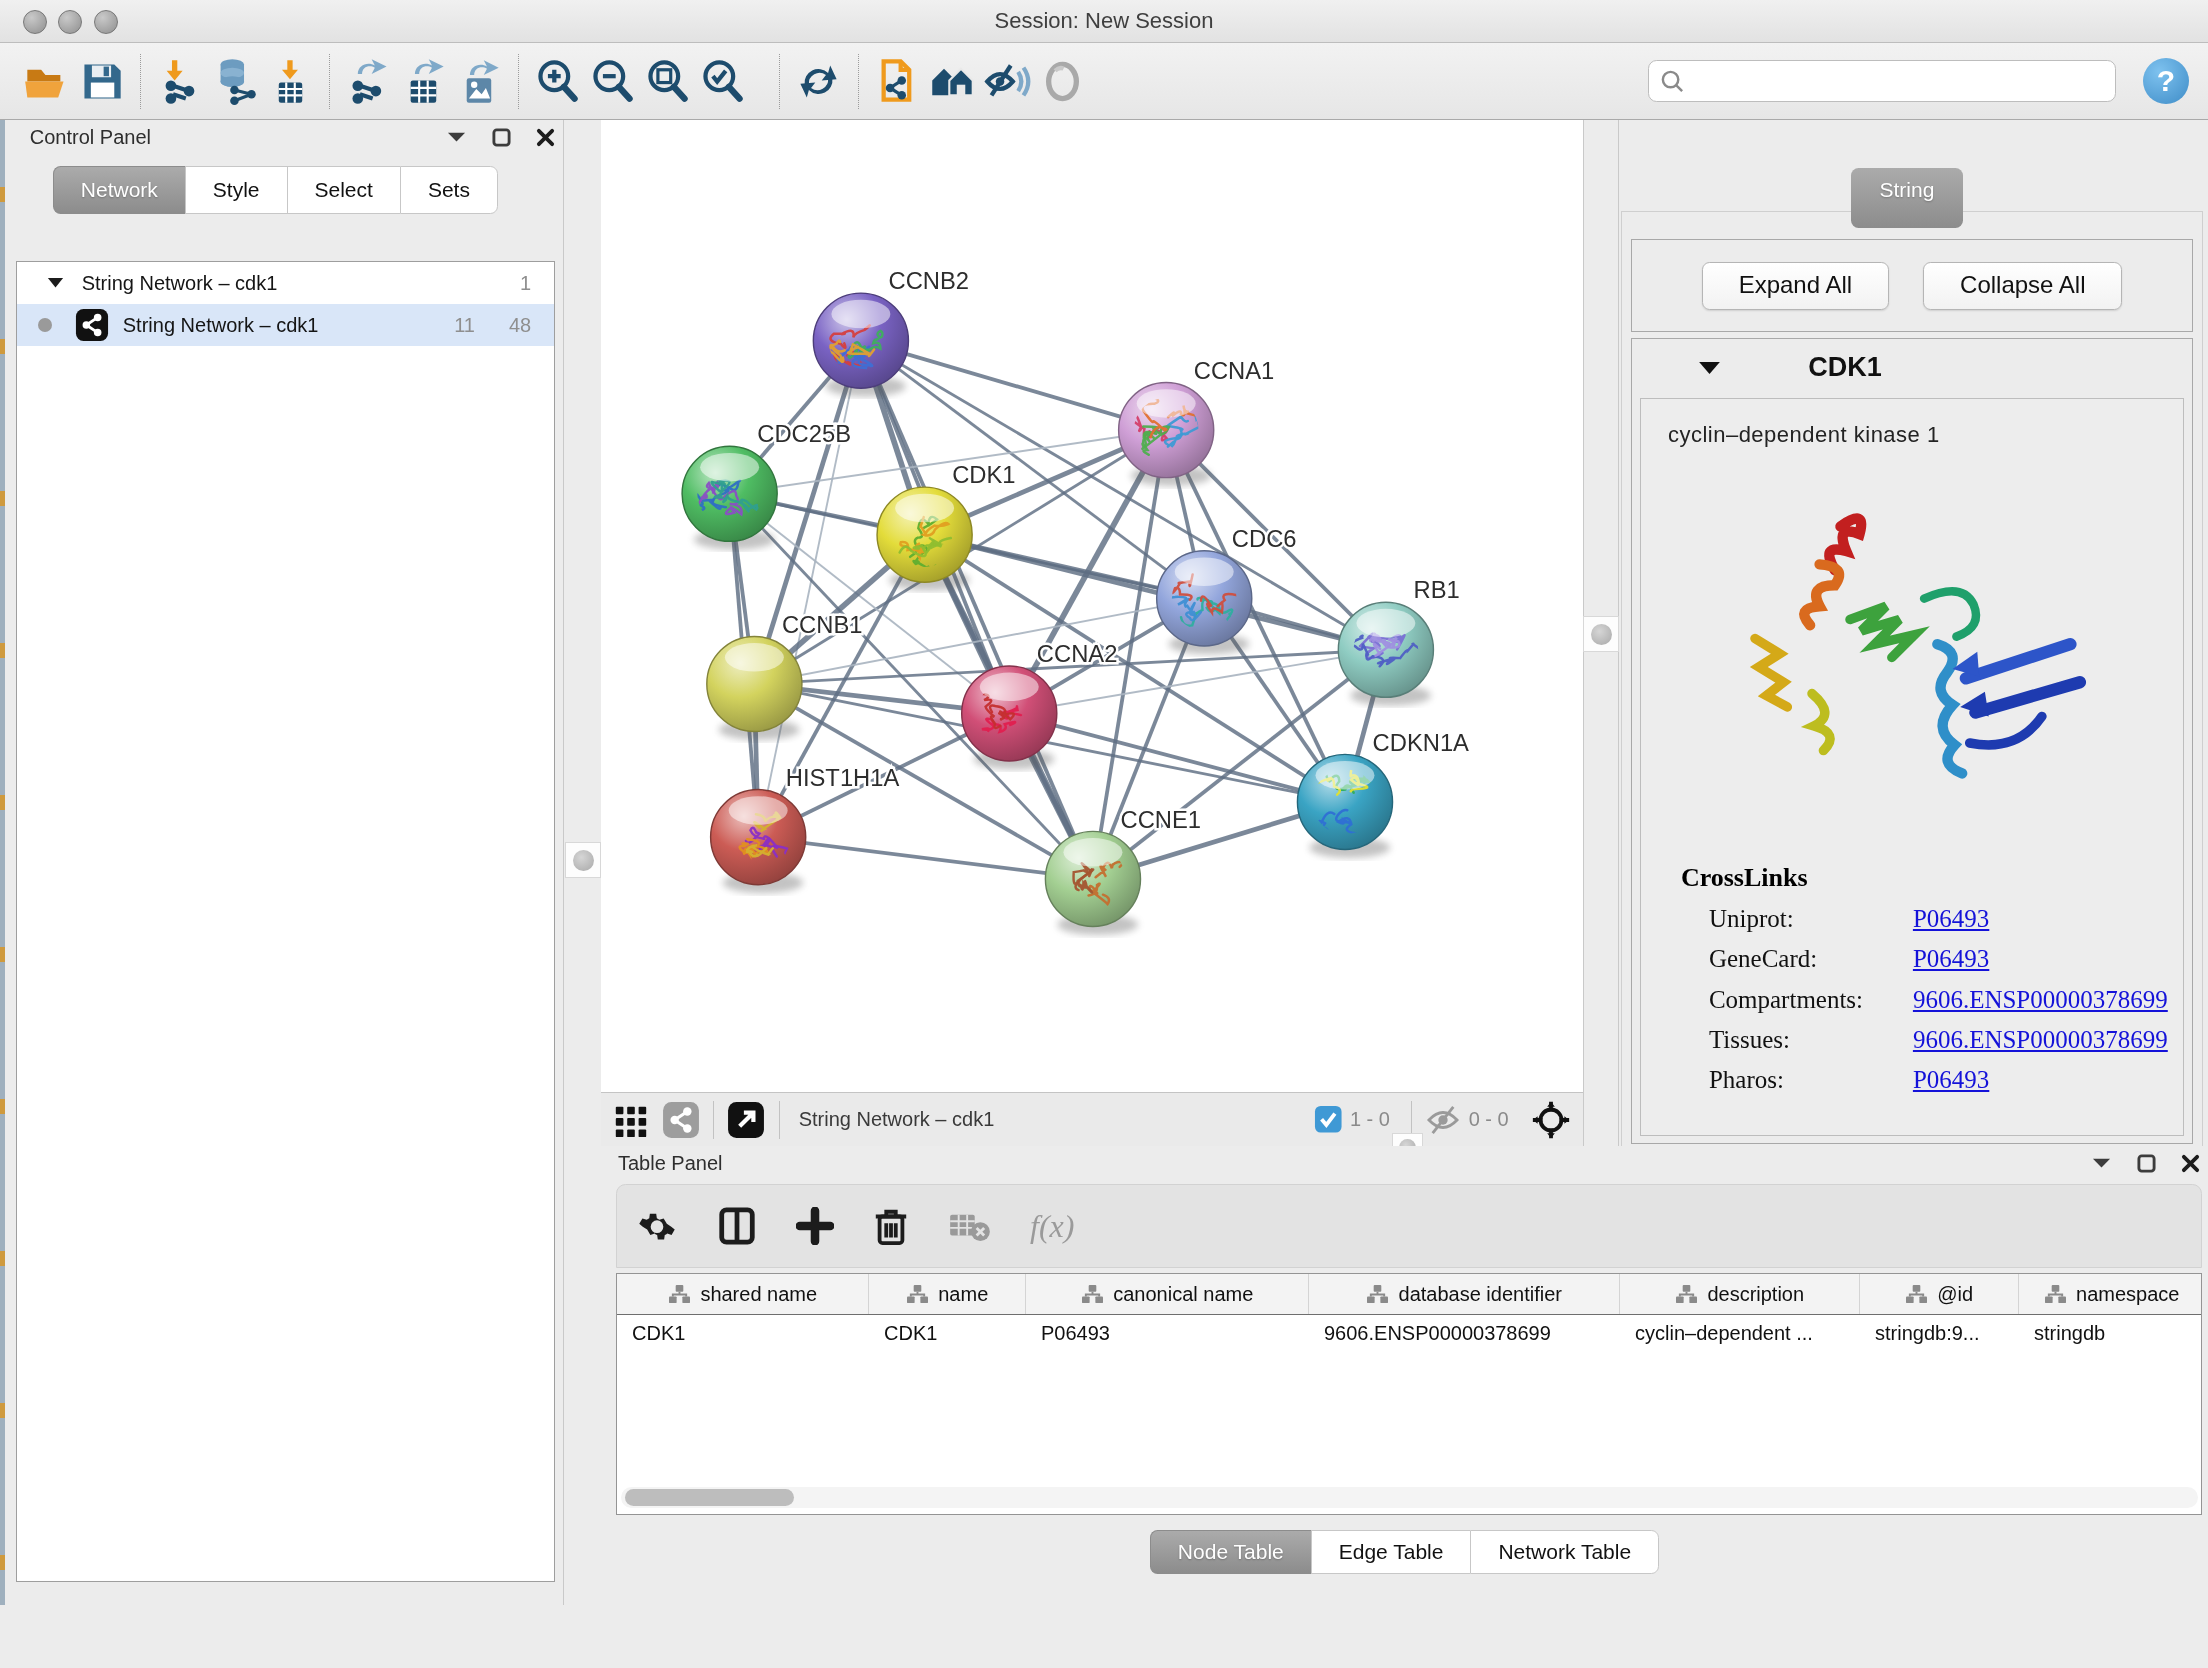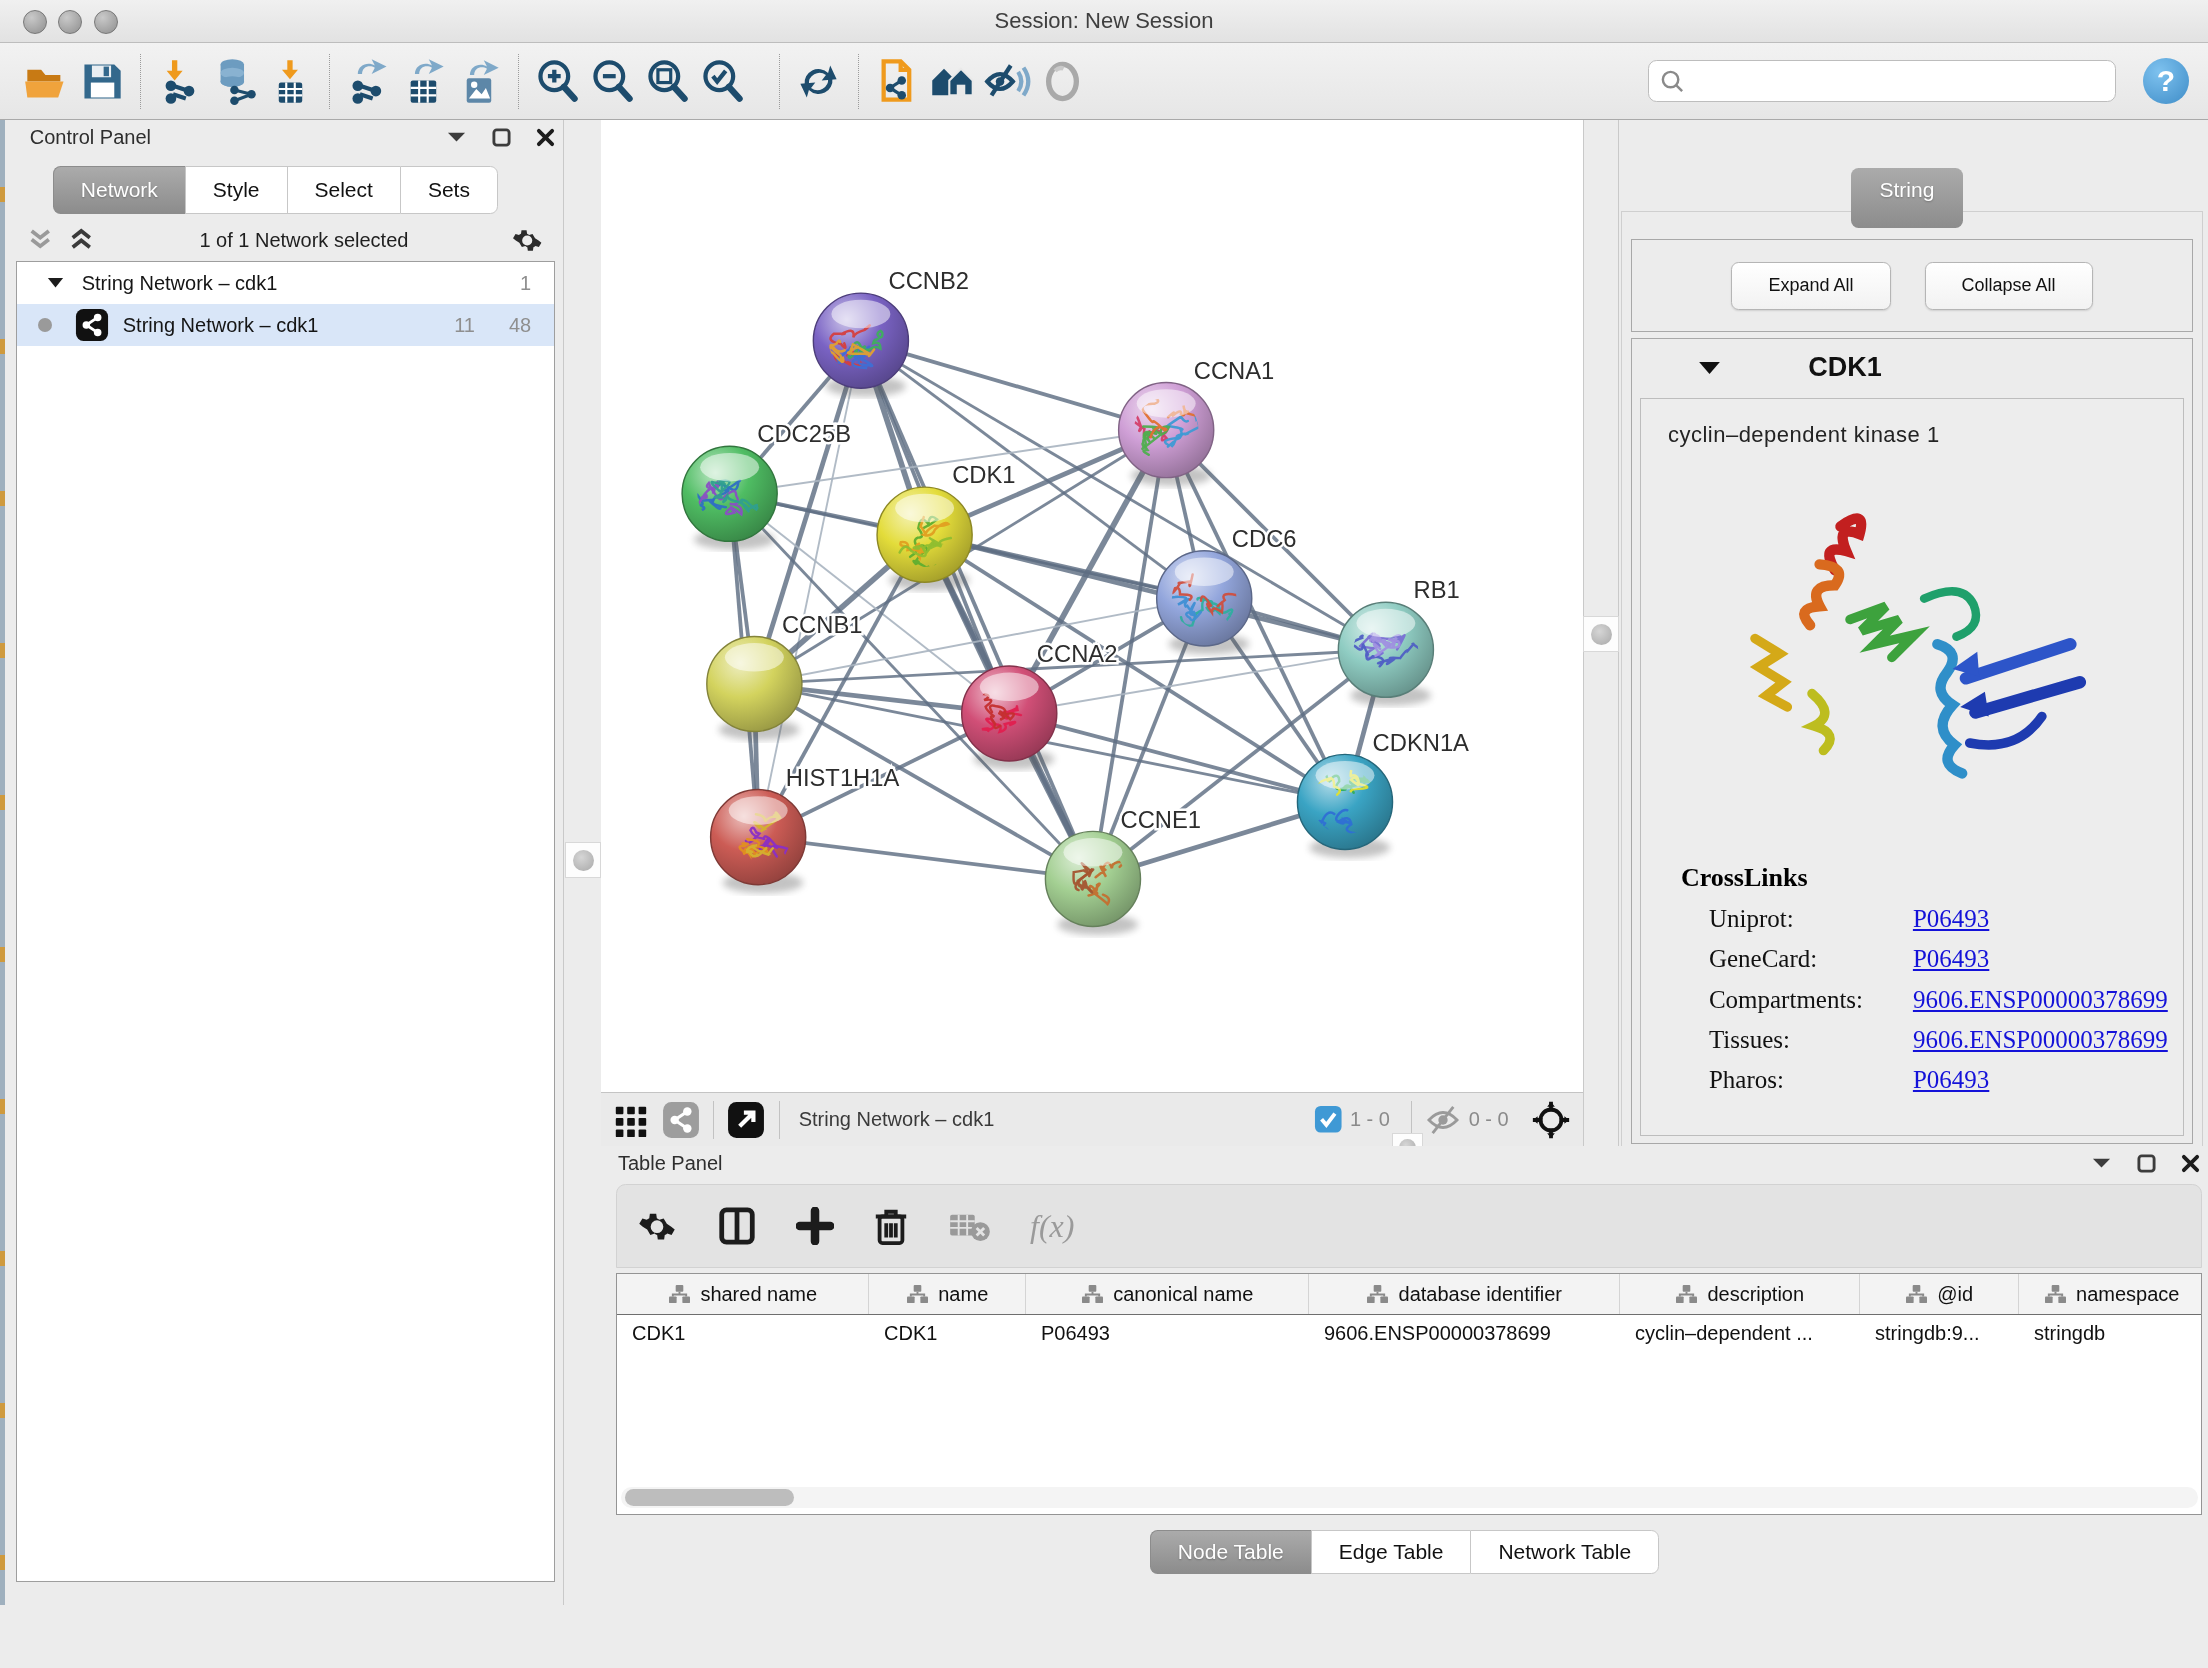--- a/index.html
+++ b/index.html
@@ -326,19 +326,6 @@
           <div class="tab">Select</div>
           <div class="tab">Sets</div>
         </div>
-      <div class="subhead">
-        <svg width="28.5" height="27" viewBox="0 0 30 28" style="margin-left:11.4px;">
-          <path d="M6 4 l9 7 9-7 M6 13 l9 7 9-7" fill="none" stroke="#9a9a9a" stroke-width="4"></path>
-          </svg>
-        <svg width="28.5" height="27" viewBox="0 0 30 28" style="margin-left:13.3px;">
-          <path d="M6 11 l9-7 9 7 M6 21 l9-7 9 7" fill="none" stroke="#3a3a3a" stroke-width="4"></path>
-          </svg>
-        <span class="shtext">1 of 1 Network selected</span>
-        <svg width="32" height="32" viewBox="0 0 24 24" style="margin-right:9.5px;">
-          <path fill="#2b2b2b" d="M12 8a4 4 0 1 0 0 8 4 4 0 0 0 0-8zm9 4 2.2 1.8-2 3.4-2.7-.9a7 7 0 0 1-1.6 1l-.4 2.8h-4l-.4-2.8a7 7 0 0 1-1.6-1l-2.7.9-2-3.4L3 12 .8 10.2l2-3.4 2.7.9a7 7 0 0 1 1.6-1l.4-2.8h4l.4 2.8a7 7 0 0 1 1.6 1l2.7-.9 2 3.4z" transform="translate(0,1) scale(.95)"></path>
-          <circle cx="12" cy="12.5" r="2.6" fill="#ececec"></circle>
-          </svg>
-      </div>
       <div class="treebox">
         <div class="trow">
           <svg width="19" height="13.3" viewBox="0 0 20 14" style="margin:0 17px 0 28.5px;">

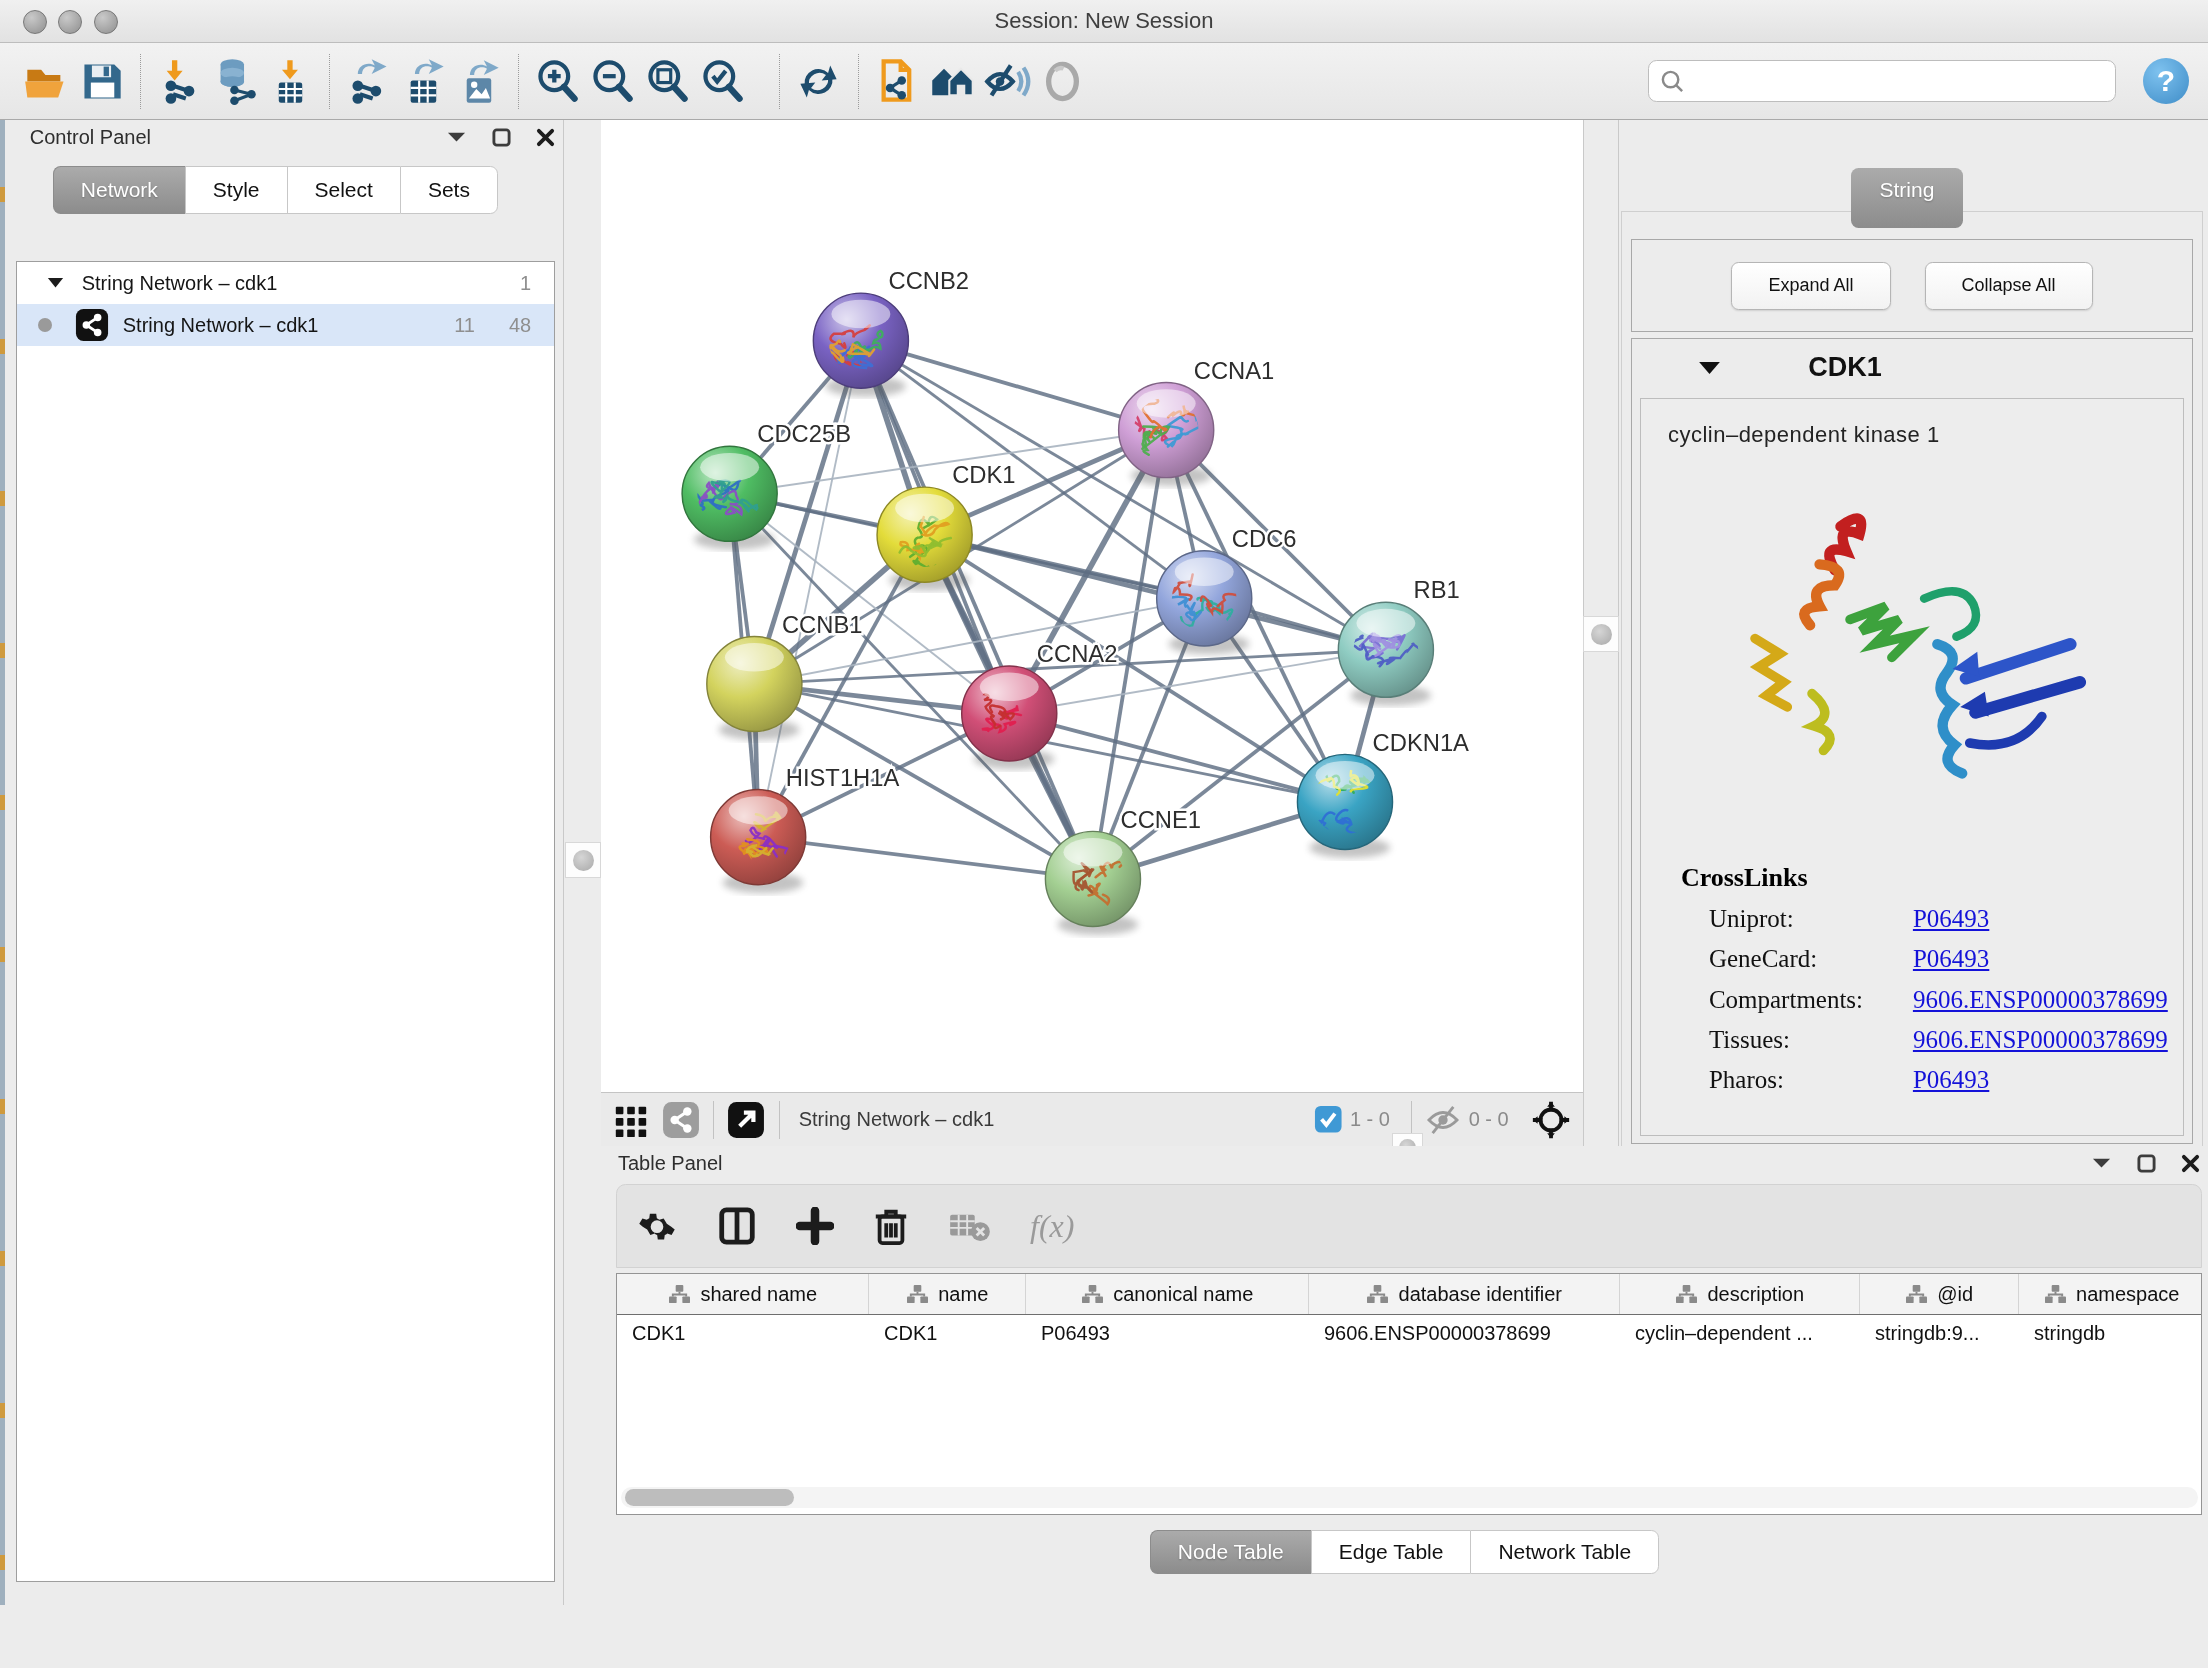--- a/index.html
+++ b/index.html
@@ -81,7 +81,7 @@
   .rbox1{position:absolute;left:9.5px;right:9.5px;top:27px;height:91px;border:1px solid #a8a8a8;
     background:#ececec;display:flex;align-items:center;justify-content:center;gap:34px;}
   .rbtn{height:46px;padding:0 36px;background:linear-gradient(#ffffff,#f2f2f2);
-    border:1px solid #b5b5b5;border-radius:7.6px;font-size:18px;color:#111;line-height:44px;
+    border:1px solid #b5b5b5;border-radius:7.6px;font-size:24px;color:#111;line-height:44px;
     box-shadow:0 1px 1.9px rgba(0,0,0,.12);}
   .rbox2{position:absolute;left:9.5px;right:9.5px;top:126px;bottom:9.5px;border:1px solid #a8a8a8;
     background:#ececec;}

